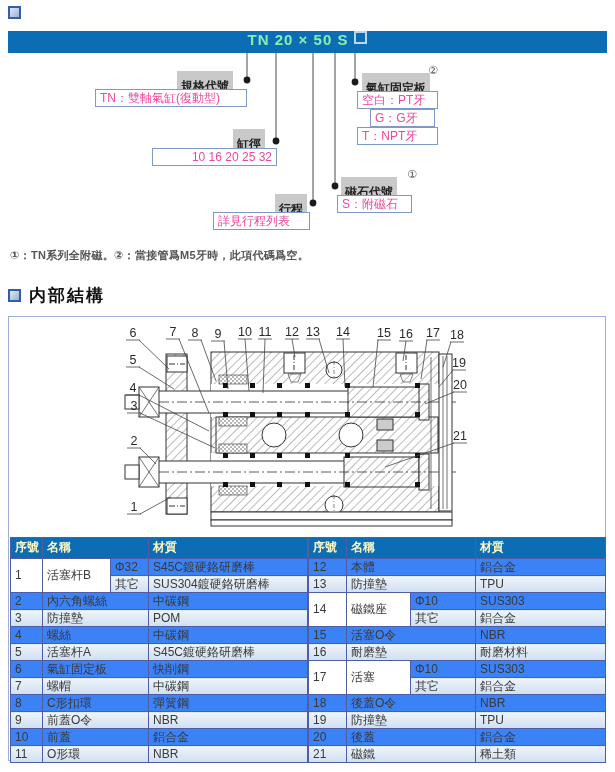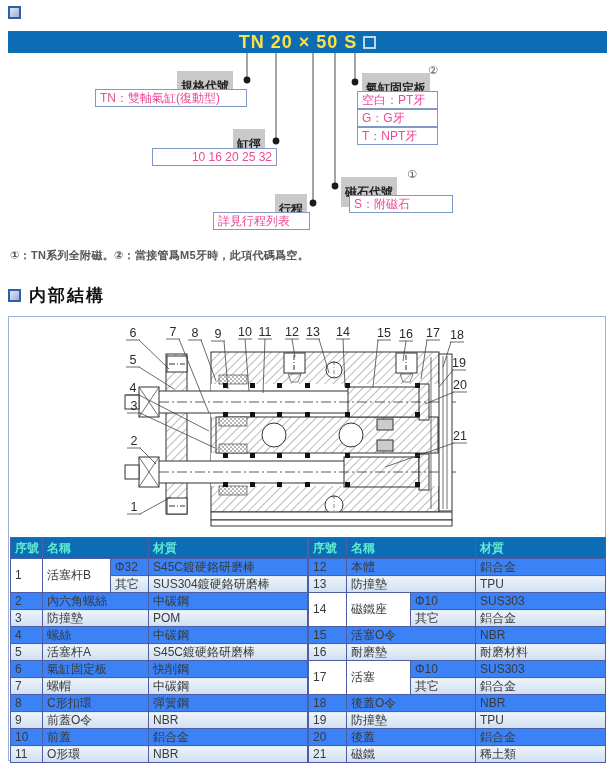--- a/index.html
+++ b/index.html
@@ -11,8 +11,8 @@
   .sec-hd h2{margin:0;font-size:17px;font-weight:bold;color:#111;letter-spacing:2px;}
   
   .banner{position:absolute;left:8px;top:31px;width:599px;height:22px;background:#0c6cb4;
-          display:flex;align-items:center;justify-content:center;gap:6px;
-          color:#fde047;font-size:18px;font-weight:bold;letter-spacing:1px;}
+          display:flex;align-items:flex-start;justify-content:center;gap:6px;
+          color:#86efac;font-size:15px;font-weight:bold;letter-spacing:1px;}
   .code-sq{display:inline-block;width:13px;height:13px;border:2px solid #bcd6ea;box-sizing:border-box;}
   
   svg.wires{position:absolute;left:0;top:0;width:615px;height:250px;pointer-events:none;}

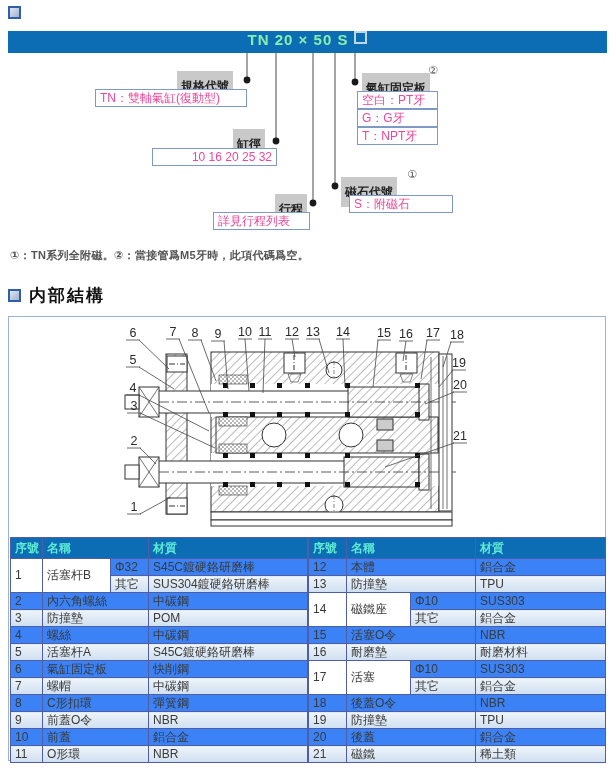--- a/index.html
+++ b/index.html
@@ -81,7 +81,7 @@
 <div class="lbl" style="left:362px;top:73px;">氣缸固定板</div>
 <span class="supmark" style="left:428px;top:64px;">②</span>
 <div class="vbox" style="left:357px;top:91px;width:81px;">空白：PT牙</div>
-<div class="vbox" style="left:357px;top:109px;width:81px;">G：G牙</div>
+<div class="vbox" style="left:370px;top:109px;width:65px;">G：G牙</div>
 <div class="vbox" style="left:357px;top:127px;width:81px;">T：NPT牙</div>
 
 <div class="footnote">①：TN系列全附磁。②：當接管爲M5牙時，此項代碼爲空。</div>

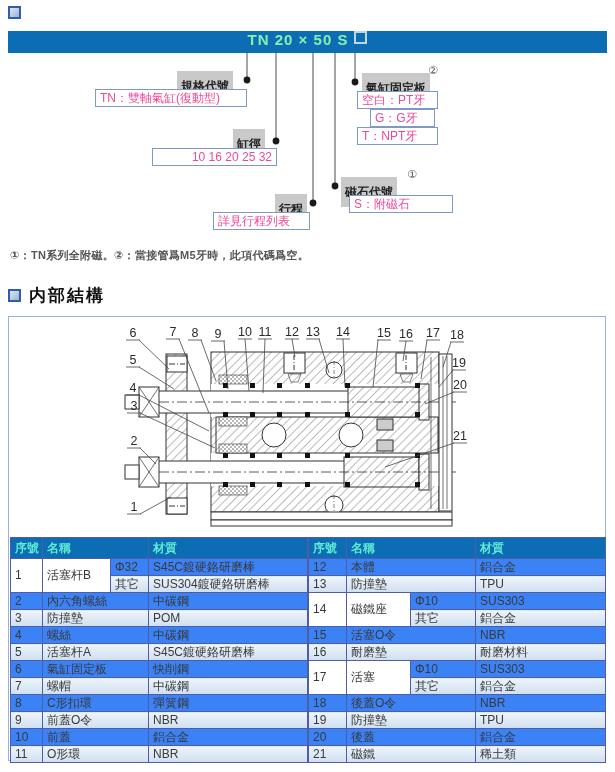--- a/index.html
+++ b/index.html
@@ -76,7 +76,7 @@
 
 <div class="lbl" style="left:341px;top:177px;">磁石代號</div>
 <span class="supmark" style="left:407px;top:168px;">①</span>
-<div class="vbox" style="left:337px;top:195px;width:104px;margin-left:12px;">S：附磁石</div>
+<div class="vbox" style="left:337px;top:195px;width:75px;">S：附磁石</div>
 
 <div class="lbl" style="left:362px;top:73px;">氣缸固定板</div>
 <span class="supmark" style="left:428px;top:64px;">②</span>

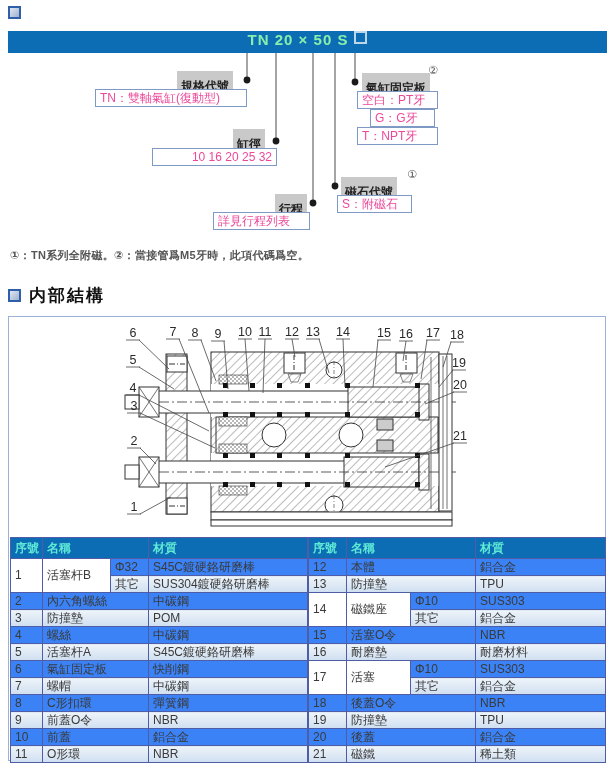--- a/index.html
+++ b/index.html
@@ -31,7 +31,7 @@
   table.parts{border-collapse:collapse;table-layout:fixed;font-size:12px;color:#3a3a3a;}
   table.parts th,table.parts td{border:1px solid #4f5ca6;padding:0 0 0 4px;height:16px;
         line-height:15px;overflow:hidden;white-space:nowrap;font-weight:normal;text-align:left;}
-  table.parts th{background:#0c6cb4;color:#5eead4;font-weight:bold;height:20px;}
+  table.parts th{background:#0c6cb4;color:#fef9c3;font-weight:bold;height:20px;font-family:Liberation Mono, monospace;}
   tr.shade td{background:linear-gradient(#eef4fa,#cfdff0);}
   tr.plain td{background:#3b82f6;}
   table.parts td.span{background:#fff;}

